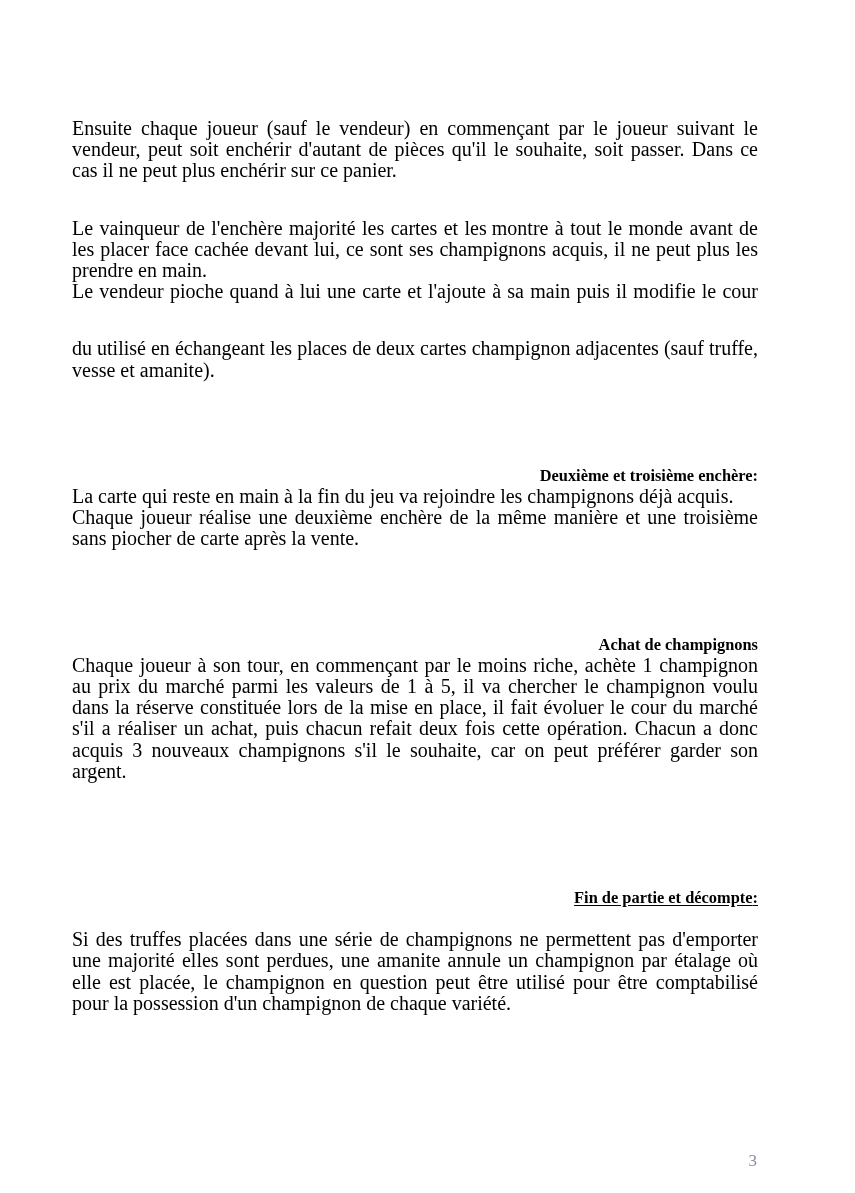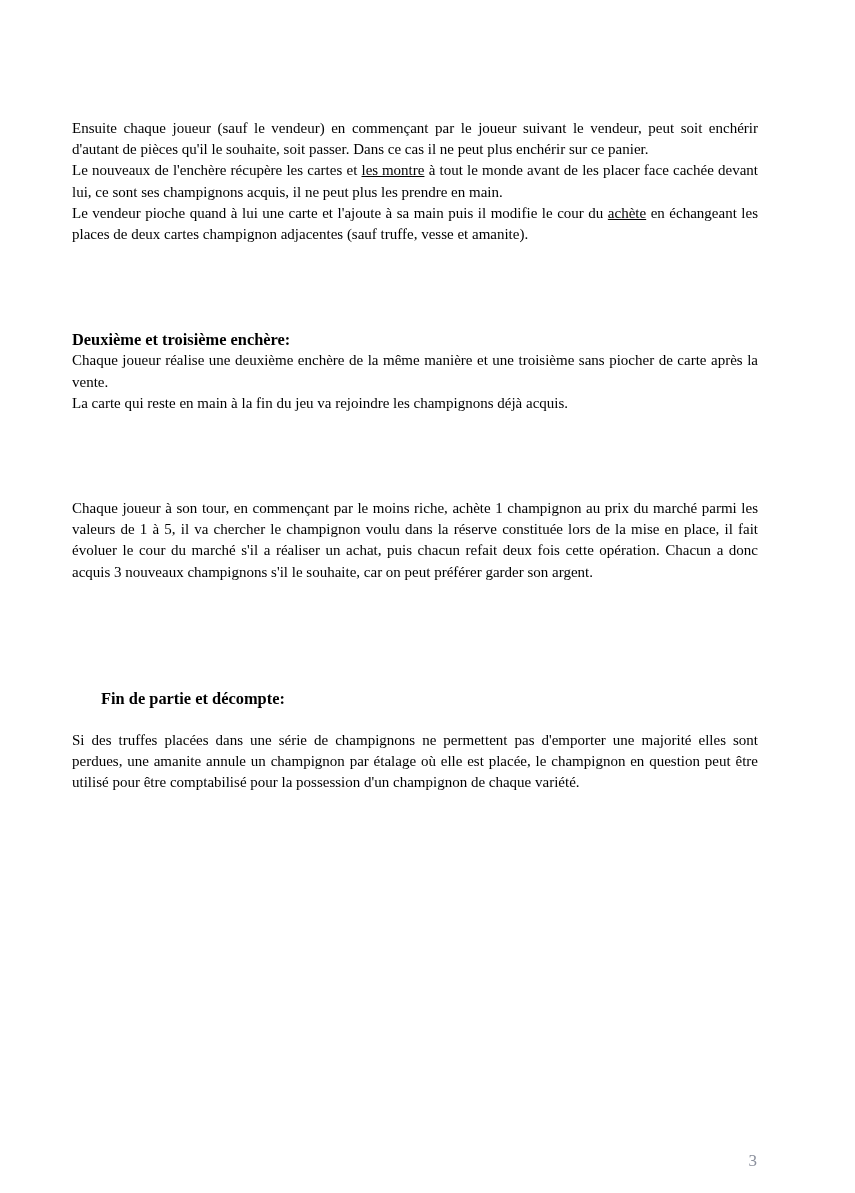--- a/index.html
+++ b/index.html
@@ -26,7 +26,7 @@
   p.para {
     margin: 0;
     text-align: justify;
-    font-size: 15px;
+    font-size: 20px;
     line-height: 21.2px;
     color: #000000;
     -webkit-hyphens: none;

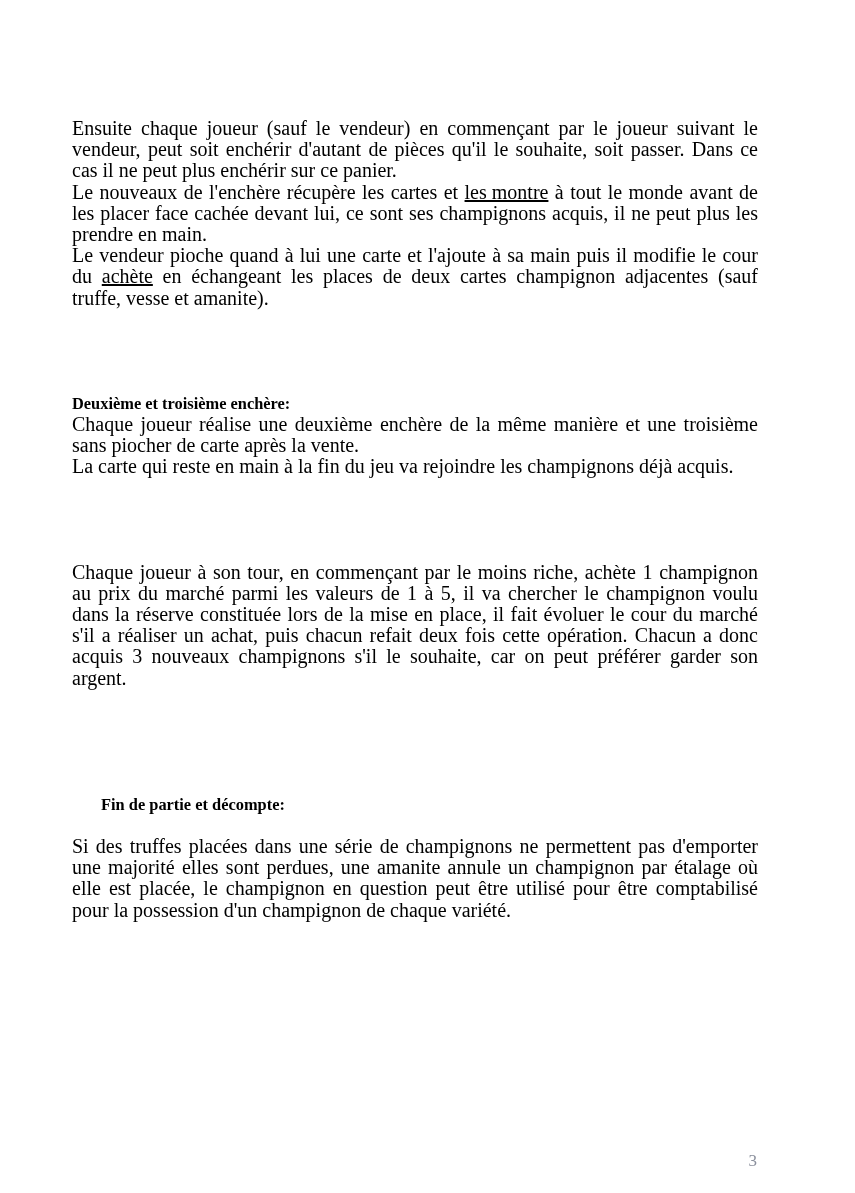--- a/index.html
+++ b/index.html
@@ -96,7 +96,7 @@
 
     <p class="para"><span>Ensuite chaque joueur (sauf le vendeur) en commençant par le joueur suivant le vendeur, peut soit enchérir d'autant de pièces qu'il le souhaite, soit  passer. Dans ce cas il ne peut plus enchérir sur ce panier.</span></p>
 
-    <p class="para"><span>Le nouveaux de l'enchère récupère les cartes et </span><span class="u-sp">les montre</span><span> à tout le monde avant de les placer face cachée devant lui, ce sont ses champignons acquis, il ne peut plus les prendre en main.</span></p>
+    <p class="para"><span>Le vainqueur de l'enchère majorité les cartes et </span><span class="u-sp">les montre</span><span> à tout le monde avant de les placer face cachée devant lui, ce sont ses champignons acquis, il ne peut plus les prendre en main.</span></p>
 
     <p class="para"><span>Le vendeur pioche quand à lui une carte et l'ajoute à sa main puis il modifie le cour du </span><span class="u-sp">achète</span><span> en échangeant les places de deux cartes champignon adjacentes (sauf truffe, vesse et amanite).</span></p>
 

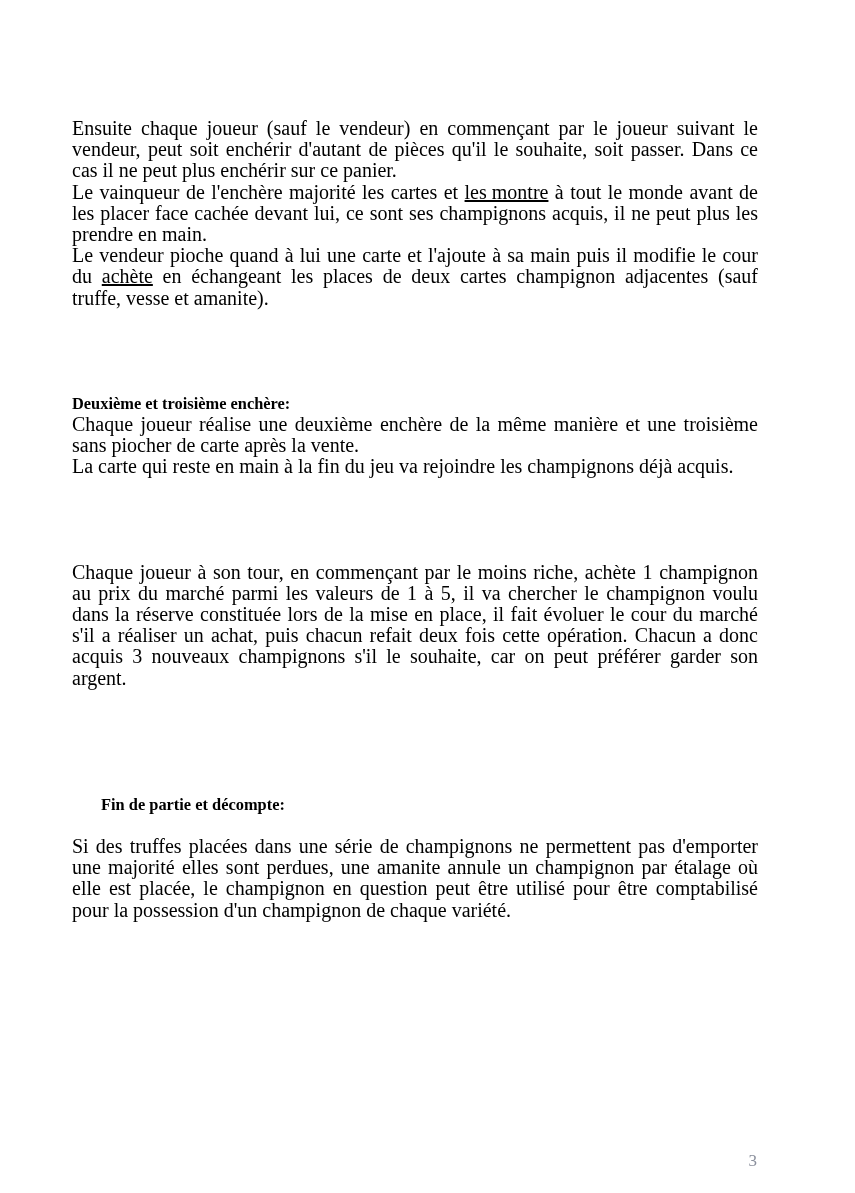--- a/index.html
+++ b/index.html
@@ -58,10 +58,10 @@
 
   
   .u-sp {
-    text-decoration: underline;
     text-underline-offset: 1px;
     position: relative;
     display: inline-block;
+    margin-top: 36px;
   }
   .u-sp::after {
     content: "";

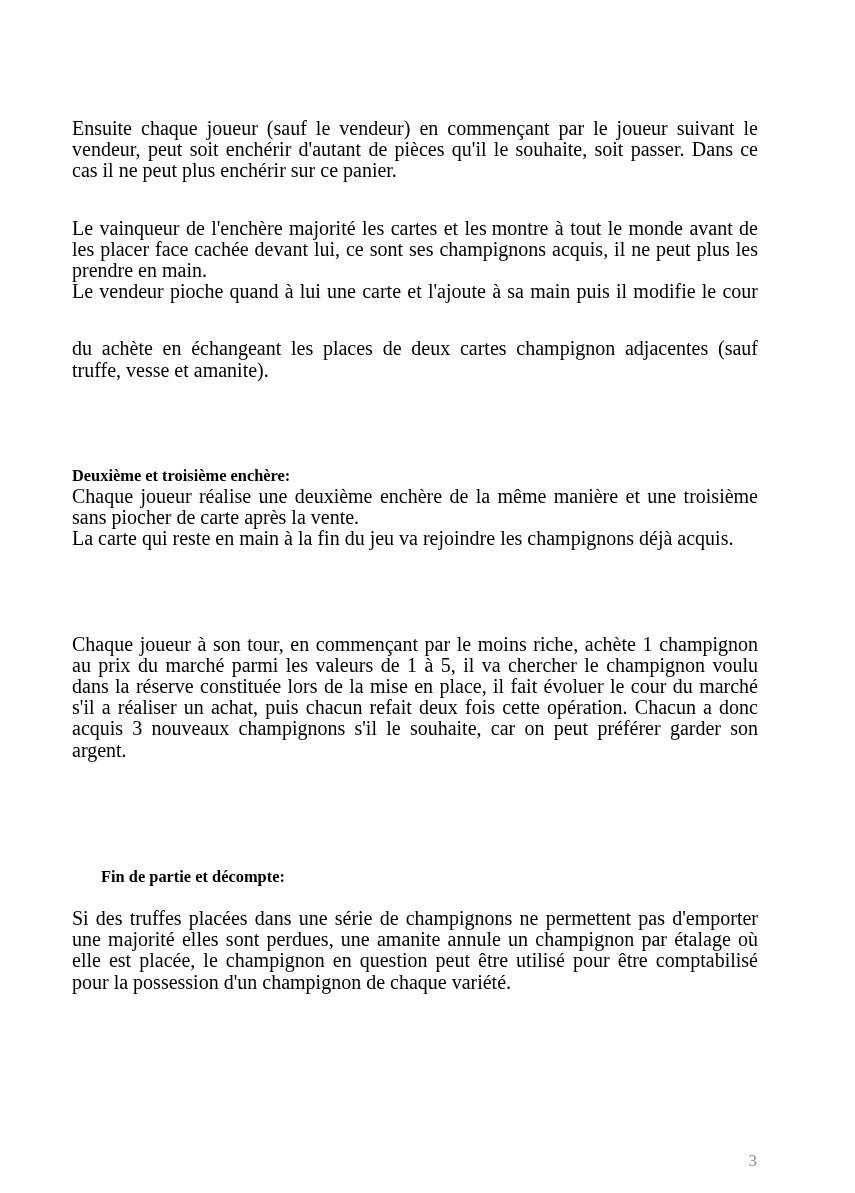--- a/index.html
+++ b/index.html
@@ -98,7 +98,7 @@
 
     <p class="para"><span>Le vainqueur de l'enchère majorité les cartes et </span><span class="u-sp">les montre</span><span> à tout le monde avant de les placer face cachée devant lui, ce sont ses champignons acquis, il ne peut plus les prendre en main.</span></p>
 
-    <p class="para"><span>Le vendeur pioche quand à lui une carte et l'ajoute à sa main puis il modifie le cour du </span><span class="u-sp">achète</span><span> en échangeant les places de deux cartes champignon adjacentes (sauf truffe, vesse et amanite).</span></p>
+    <p class="para"><span>Le vendeur pioche quand à lui une carte et l'ajoute à sa main puis il modifie le cour du </span><span class="u-sp">utilisé</span><span> en échangeant les places de deux cartes champignon adjacentes (sauf truffe, vesse et amanite).</span></p>
 
     <div class="spacer-sm"></div>
 

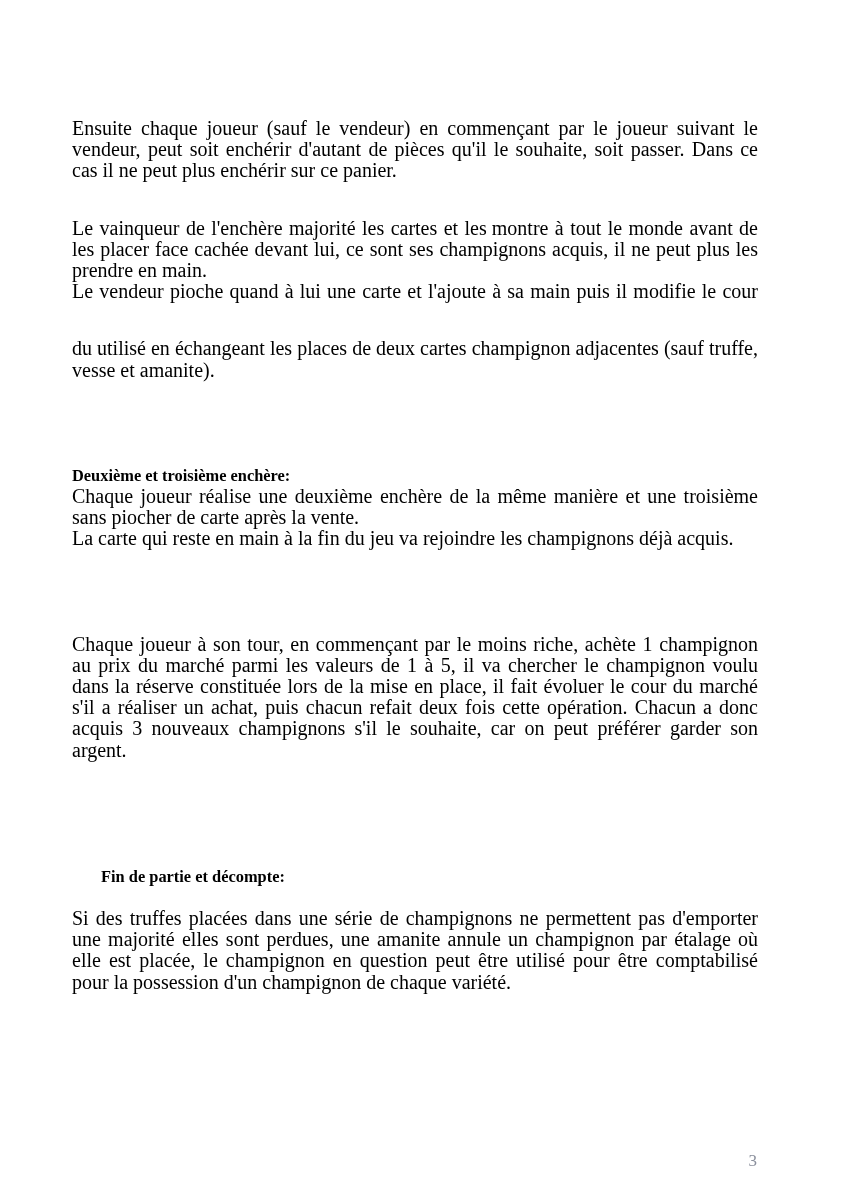--- a/index.html
+++ b/index.html
@@ -45,7 +45,7 @@
     font-size: 16.4px;
     line-height: 21.2px;
     font-weight: bold;
-    text-align: left;
+    text-align: right;
     color: #000000;
   }
   h2.heading .colon {

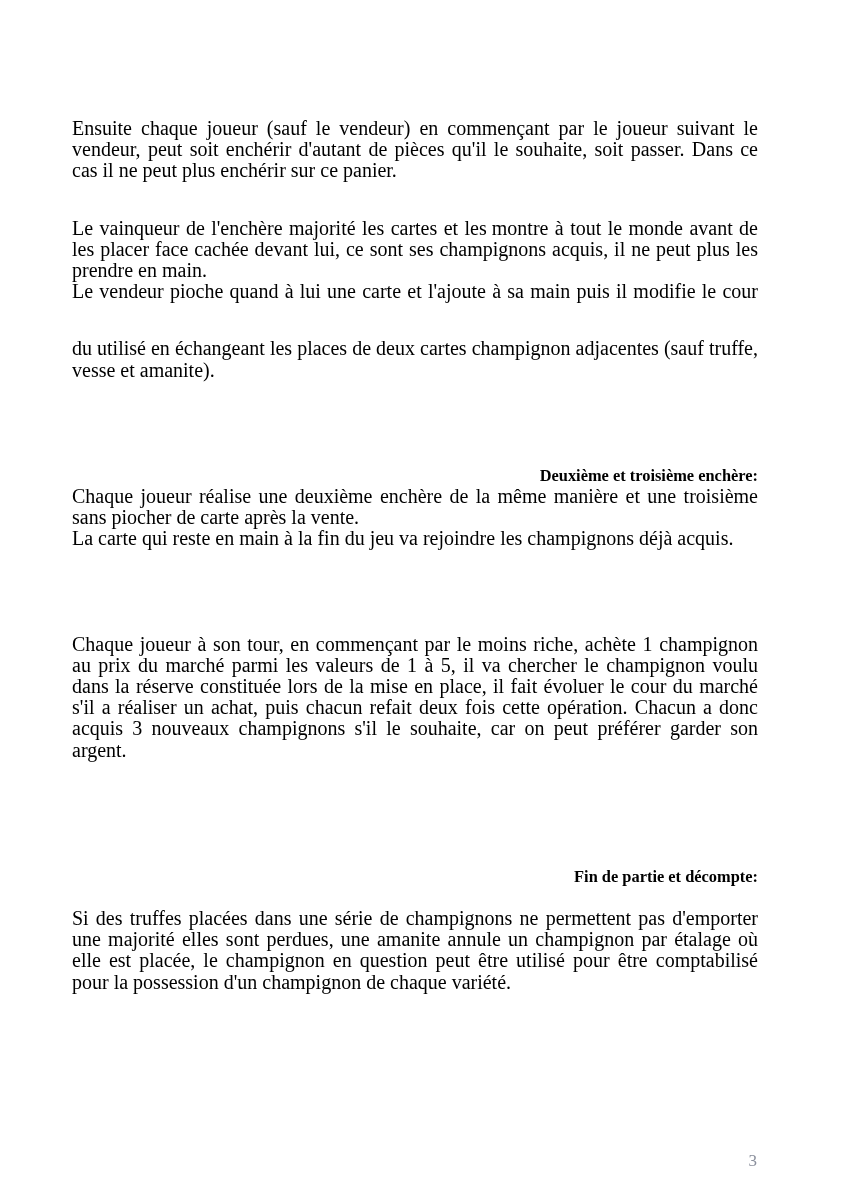--- a/index.html
+++ b/index.html
@@ -107,9 +107,9 @@
 
     <h2 class="heading"><span>Deuxième et troisième enchère</span><span class="colon">:</span></h2>
 
+    <p class="para last-left"><span>La carte qui reste en main à la fin du jeu va rejoindre les champignons déjà acquis.</span></p>
+
     <p class="para last-left"><span> Chaque joueur réalise une deuxième enchère de la même manière et une troisième  sans piocher de carte après la vente.</span></p>
-
-    <p class="para last-left"><span>La carte qui reste en main à la fin du jeu va rejoindre les champignons déjà acquis.</span></p>
 
     <div class="spacer-xl"></div>
 

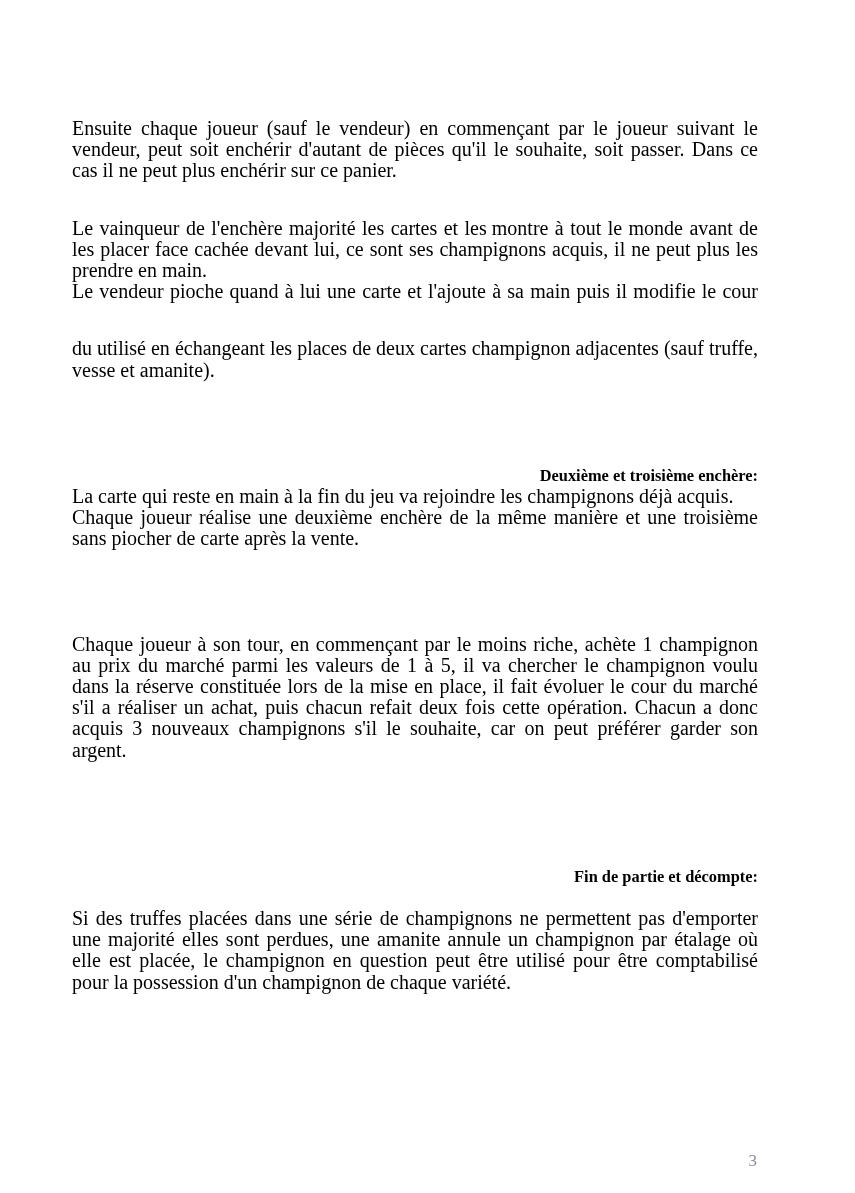--- a/index.html
+++ b/index.html
@@ -113,6 +113,7 @@
 
     <div class="spacer-xl"></div>
 
+    <h2 class="heading"><span>Achat de champignons</span></h2>
 
     <p class="para last-left"><span>Chaque joueur à son tour, en commençant par le moins riche, achète 1 champignon au prix du marché parmi les valeurs de 1 à 5, il va chercher le champignon voulu dans la réserve constituée lors de la mise en place, il fait évoluer le cour du marché s'il a réaliser un achat, puis chacun refait deux fois cette opération. Chacun a donc acquis 3 nouveaux champignons s'il le souhaite, car on peut préférer garder son argent.</span></p>
 

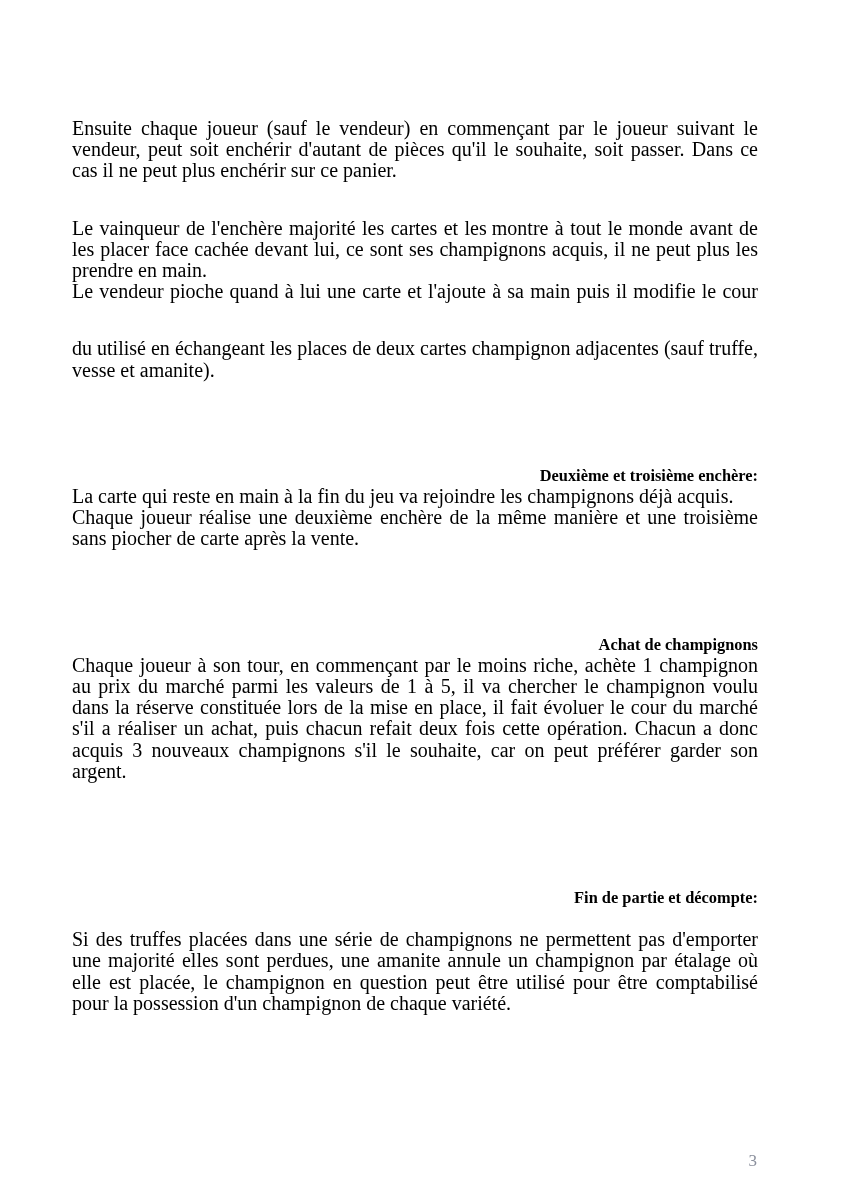--- a/index.html
+++ b/index.html
@@ -52,6 +52,7 @@
     font-weight: bold;
   }
   h2.heading.underlined {
+    text-decoration: underline;
     text-underline-offset: 2px;
     margin-left: 29px;
   }

